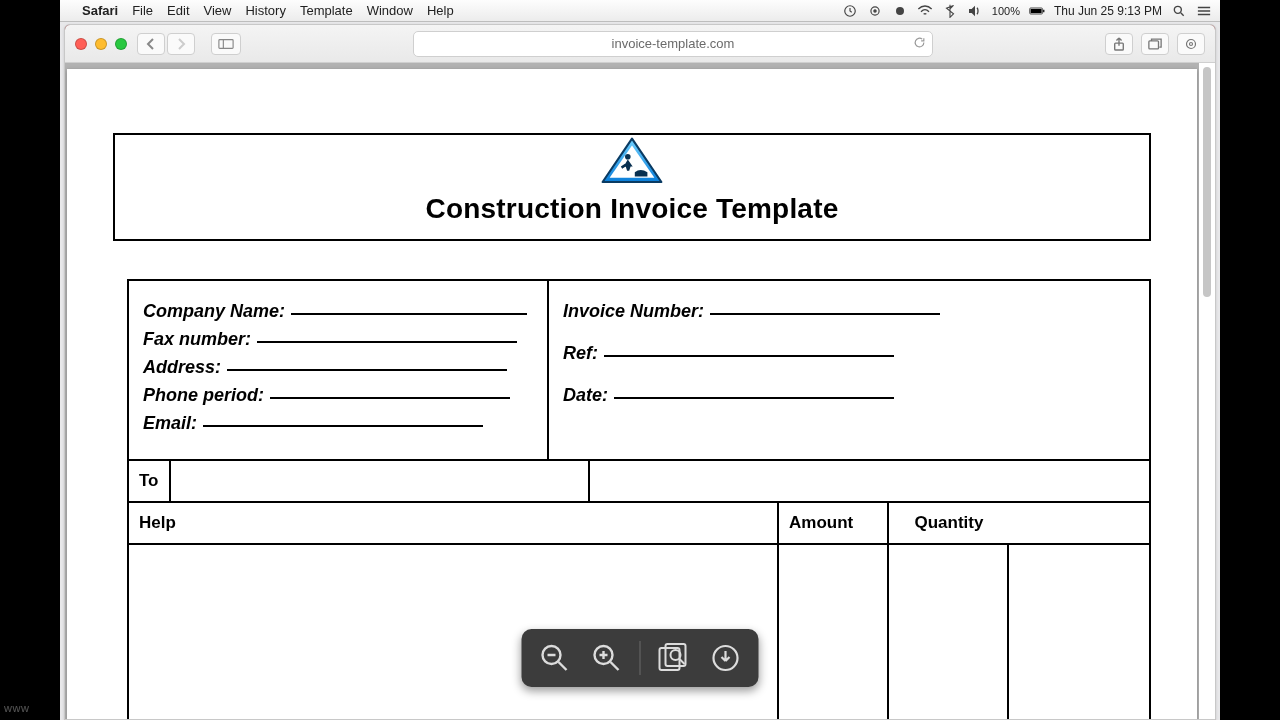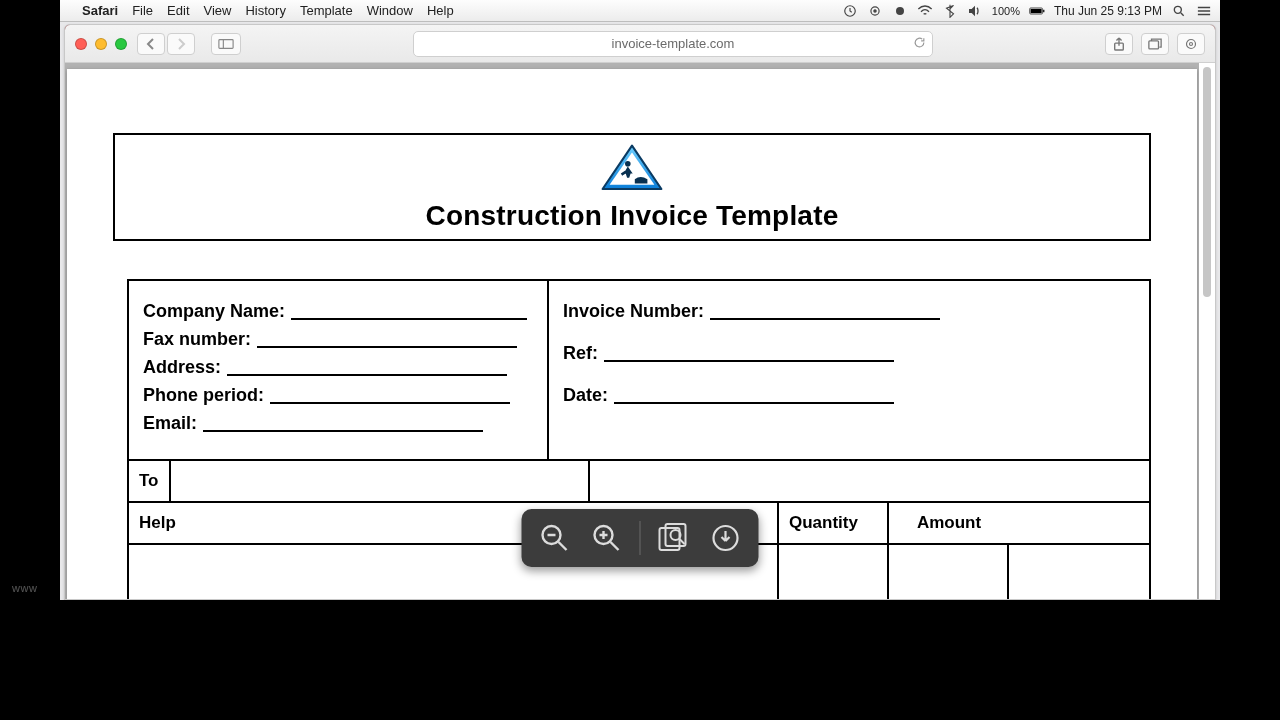--- a/index.html
+++ b/index.html
@@ -6,7 +6,7 @@
   html, body { width: 1280px; height: 720px; overflow: hidden; font-family: -apple-system, "Helvetica Neue", Arial, sans-serif; }
   body { background: #000; }
 
-  .stage { position: relative; width: 1280px; height: 600px; background:#000; }
+  .stage { position: relative; width: 1280px; height: 720px; background:#000; }
   .letterbox-left, .letterbox-right { position:absolute; top:0; bottom:0; width:60px; background:#000; }
   .letterbox-left{ left:0 } .letterbox-right{ right:0 }
 

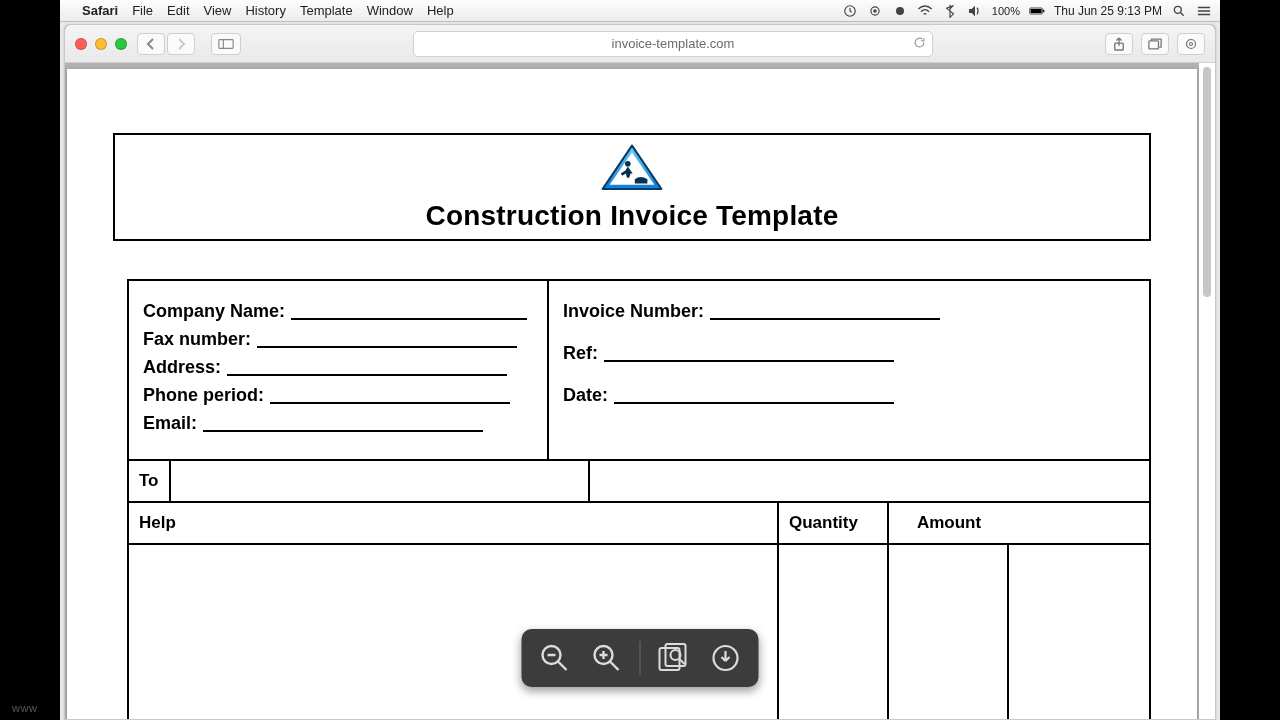--- a/index.html
+++ b/index.html
@@ -46,7 +46,7 @@
   .page { margin:0 auto; margin-top:6px; width:1130px; min-height:900px; background:#fff; box-shadow:0 1px 4px rgba(0,0,0,.25); padding:64px 0 0 0; }
 
   
-  .invoice-header { margin:0 46px; border:2px solid #000; height:108px; display:flex; flex-direction:column; align-items:center; justify-content:center; gap:6px; }
+  .invoice-header { margin:0 46px; border:2px solid #000; height:108px; display:flex; flex-direction:column; align-items:center; justify-content:flex-start; gap:6px; }
   .construction-icon { width:70px; height:52px; }
   .invoice-title { font-family: Arial, Helvetica, sans-serif; font-size:28px; font-weight:700; letter-spacing:.2px; }
 

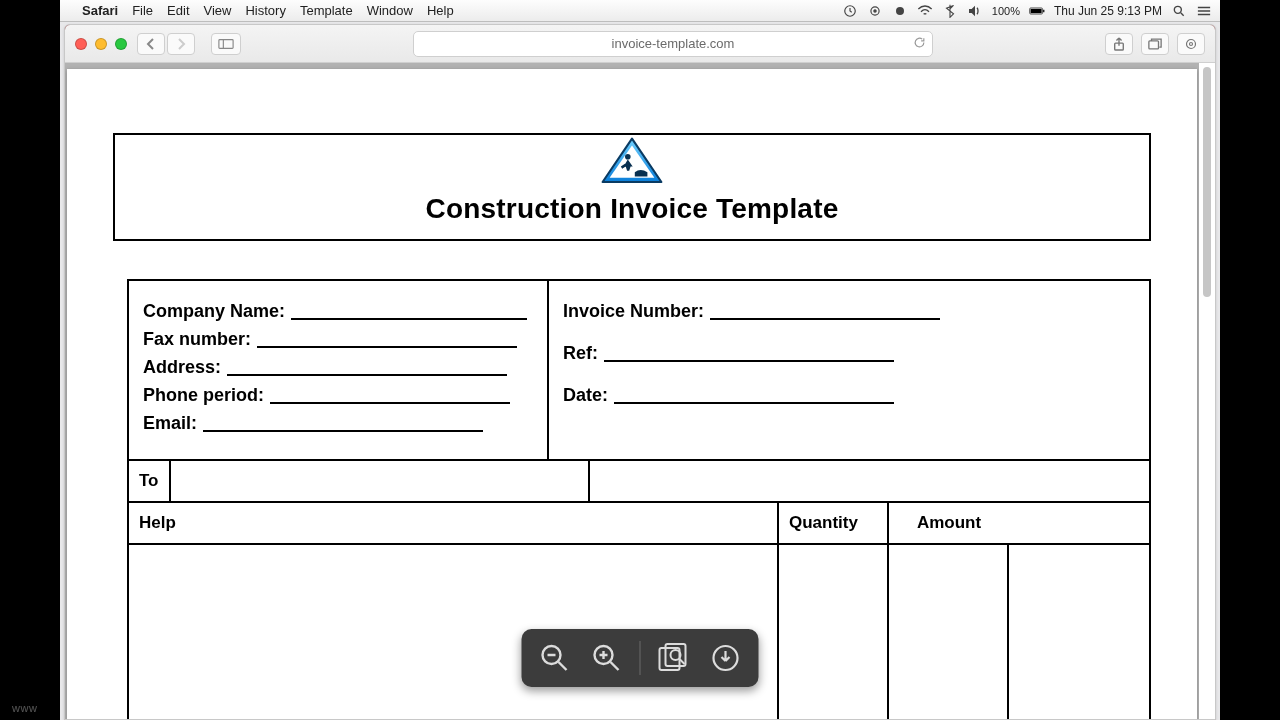--- a/index.html
+++ b/index.html
@@ -54,7 +54,7 @@
   .details { margin:38px 46px 0 60px; border:2px solid #000; display:grid; grid-template-columns: 420px 1fr; }
   .details .left, .details .right { padding:16px 20px 22px 14px; font-family: Arial, Helvetica, sans-serif; font-size:18px; font-weight:700; line-height:28px; }
   .details .left { border-right:2px solid #000; }
-  .line { display:flex; align-items:center; white-space:nowrap; }
+  .line { display:flex; align-items:flex-start; white-space:nowrap;font-style:italic; }
   .line .lbl { margin-right:6px; }
   .line .ul { flex:1; border-bottom:2px solid #000; height:18px; }
   .right .line { margin-bottom:14px; }

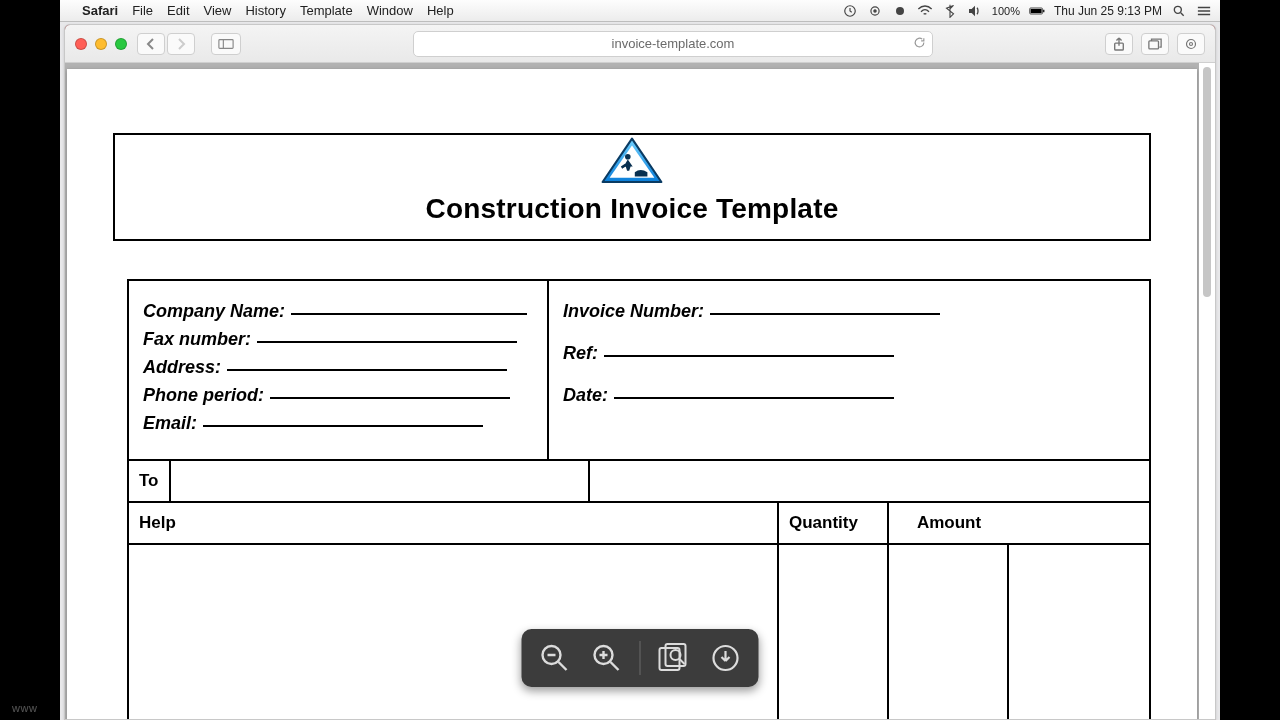--- a/index.html
+++ b/index.html
@@ -291,8 +291,8 @@
 
             <div class="tablehdr">
               <div>Help</div>
+              <div>Amount</div>
               <div>Quantity</div>
-              <div>Amount</div>
             </div>
             <div class="tablebody">
               <div></div>

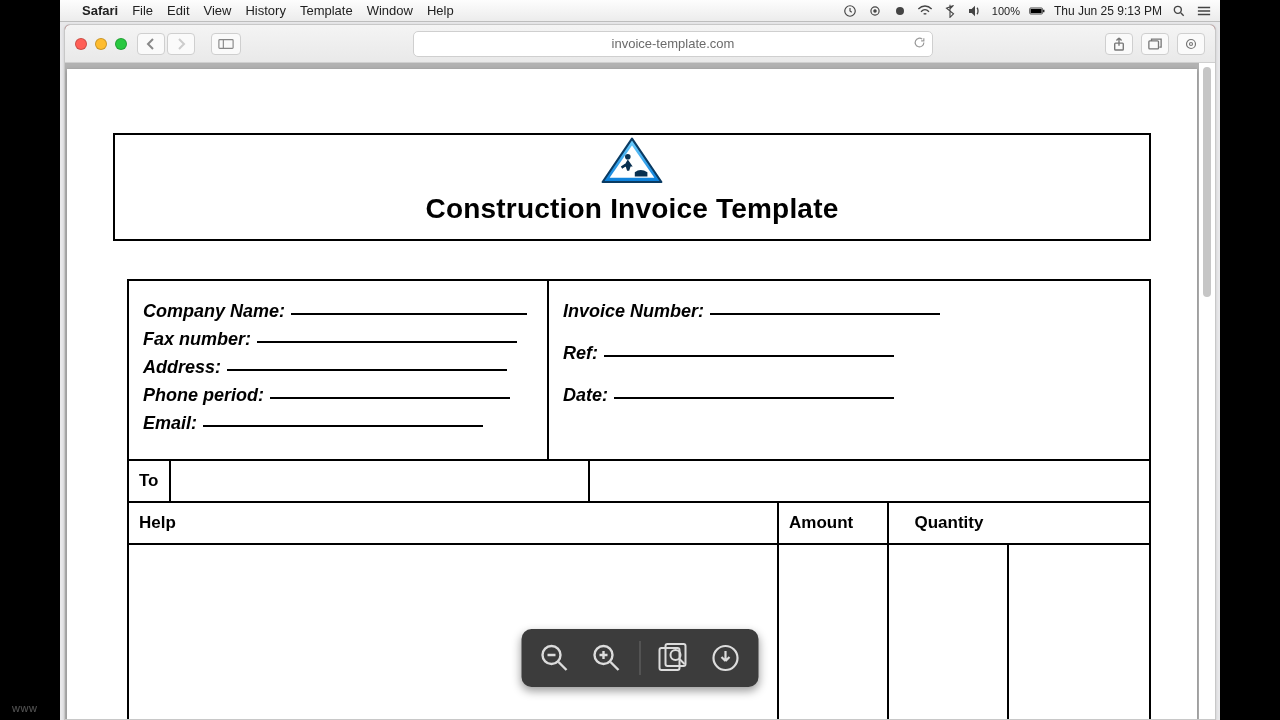--- a/index.html
+++ b/index.html
@@ -79,7 +79,7 @@
   .pdfbtn { width:38px; height:38px; display:flex; align-items:center; justify-content:center; color:#dcdcdc; }
   .pdfbtn svg { display:block; }
 
-  .watermark { position:absolute; left:12px; bottom:6px; font-size:11px; color:#f0f0f0; opacity:.35; letter-spacing:.5px; font-family: Arial, sans-serif; }
+  .watermark { position:absolute; left:4px; bottom:6px; font-size:11px; color:#f0f0f0; opacity:.35; letter-spacing:.5px; font-family: Arial, sans-serif; }
 </style>
 </head>
 <body>

